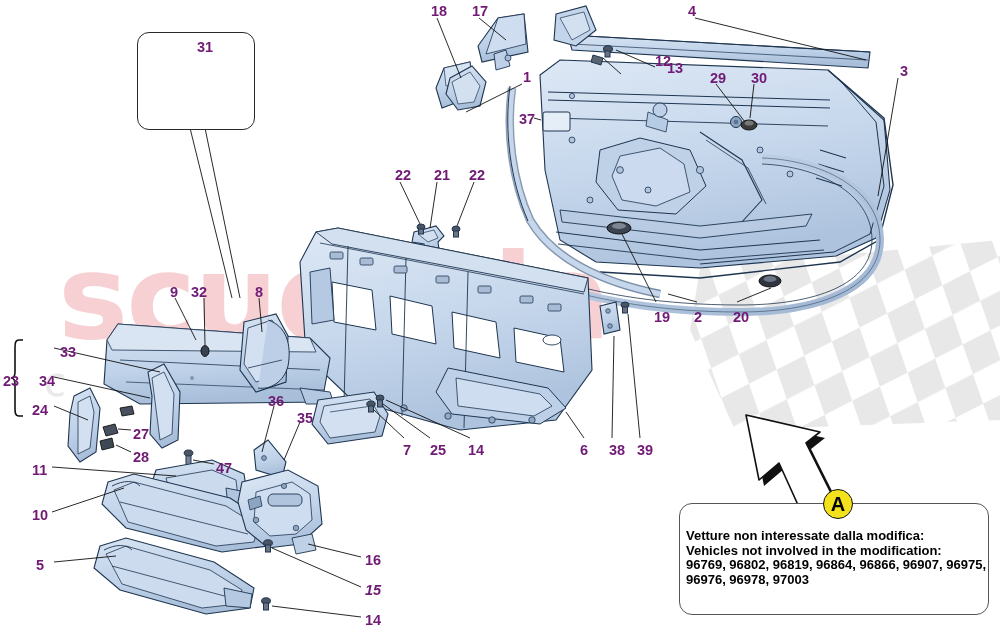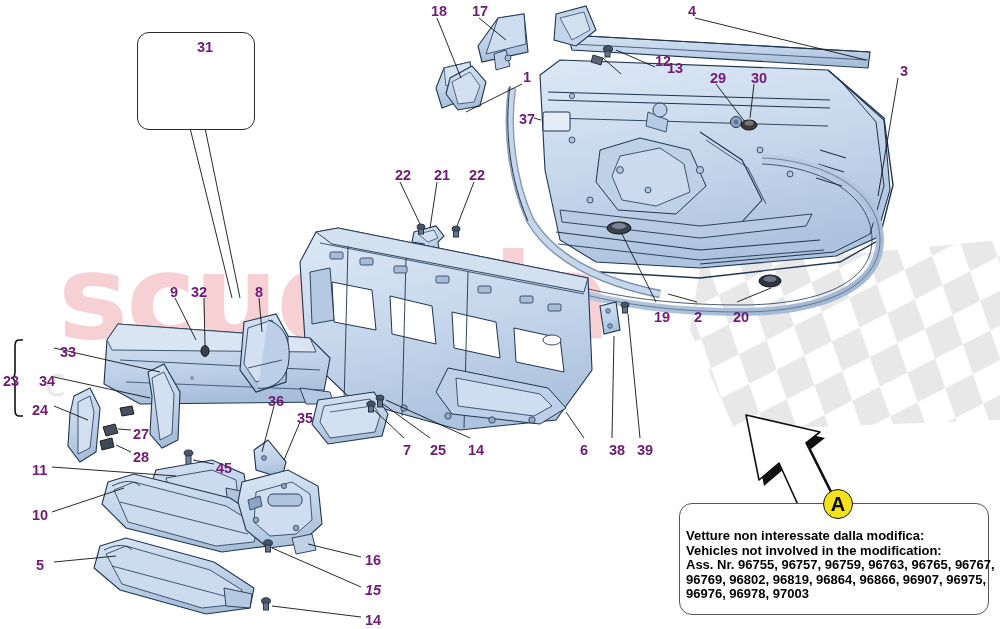--- a/index.html
+++ b/index.html
@@ -479,7 +479,7 @@
       <div class="cal" style="left: 133px; top: 427px;">27</div>
       <div class="cal" style="left: 133px; top: 450px;">28</div>
       <div class="cal" style="left: 32px; top: 463px;">11</div>
-      <div class="cal" style="left: 216px; top: 461px;">45</div>
+      <div class="cal" style="left: 216px; top: 461px;">47</div>
       <div class="cal" style="left: 268px; top: 394px;">36</div>
       <div class="cal" style="left: 297px; top: 411px;">35</div>
       <div class="cal" style="left: 32px; top: 508px;">10</div>

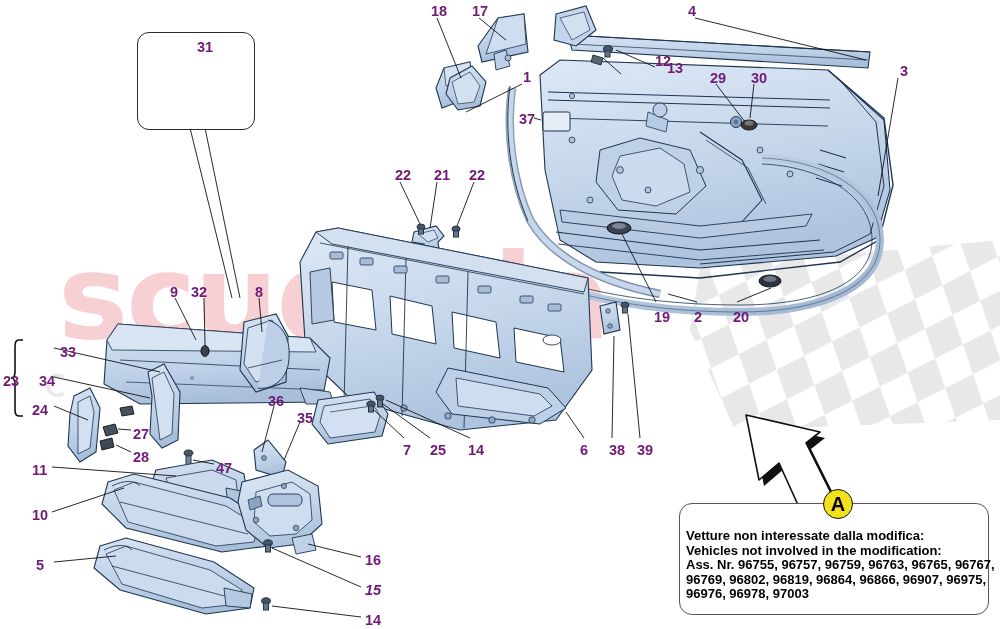--- a/index.html
+++ b/index.html
@@ -447,7 +447,6 @@
   <div id="note-text">
     <div>Vetture non interessate dalla modifica:</div>
     <div>Vehicles not involved in the modification:</div>
-    <div>Ass. Nr. 96755, 96757, 96759, 96763, 96765, 96767,</div>
     <div>96769, 96802, 96819, 96864, 96866, 96907, 96975,</div>
     <div>96976, 96978, 97003</div>
   </div>

